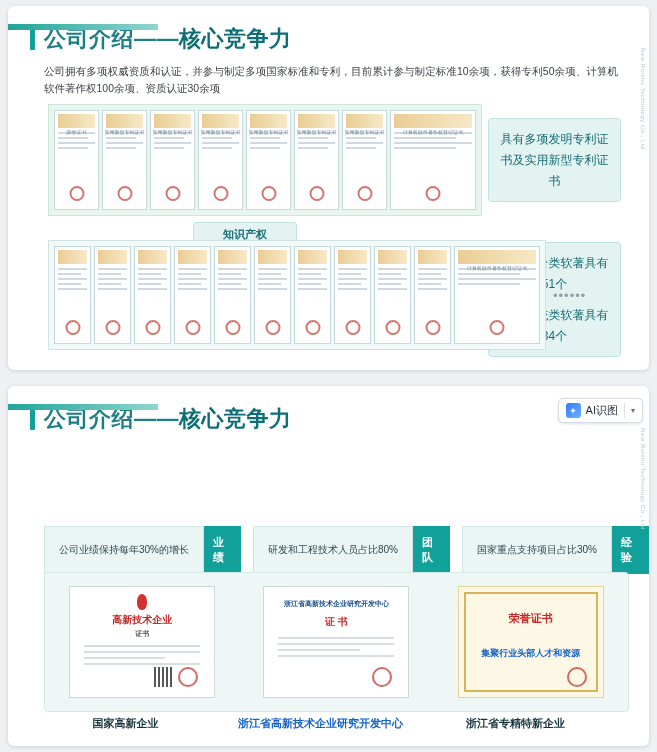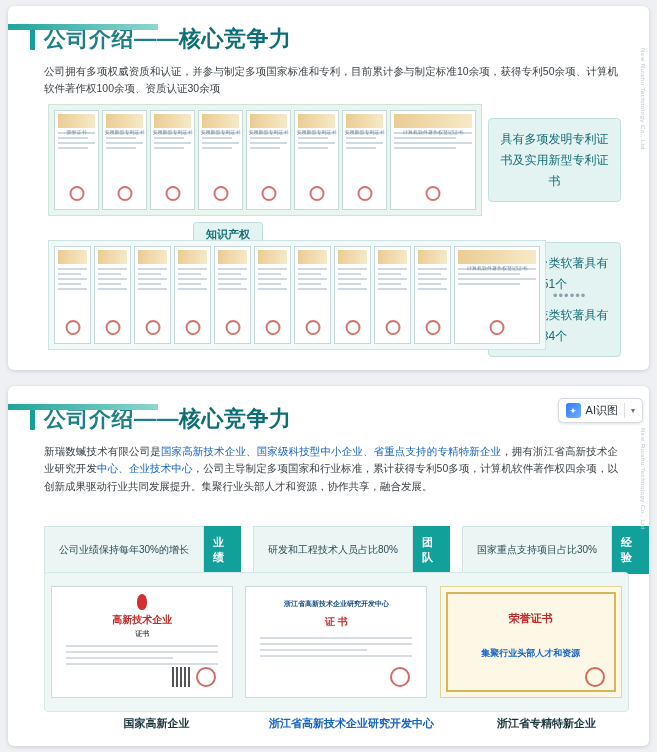--- a/index.html
+++ b/index.html
@@ -134,7 +134,7 @@
     left: 185px; top: 198px;
     background: #e3f3f2; border: 1px solid #bfe2df;
     color: #176e75; font-size: 11px; font-weight: bold;
-    padding: 4px 12px; border-radius: 3px;
+    padding: 4px 29px; border-radius: 3px;
   }
   .side-vert {
     position: absolute; right: 3px; top: 24px;

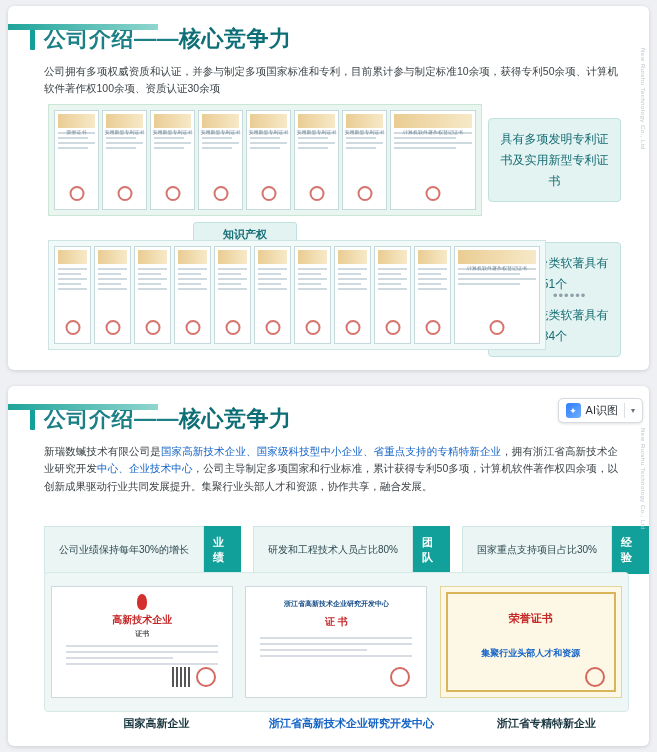--- a/index.html
+++ b/index.html
@@ -511,7 +511,6 @@
         </div>
       </div>
 
-      <div class="body-text"><span>新瑞数蝛技术有限公司是</span><span class="blue">国家高新技术企业、国家级科技型中小企业、省重点支持的专精特新企业</span><span>，拥有浙江省高新技术企业研究开发</span><span class="blue">中心、企业技术中心</span><span>，公司主导制定多项国家和行业标准，累计获得专利50多项，计算机软件著作权四余项，以创新成果驱动行业共同发展提升。集聚行业头部人才和资源，协作共享，融合发展。</span></div>
 
       <div class="pill-row">
         <div class="pill">公司业绩保持每年30%的增长</div>

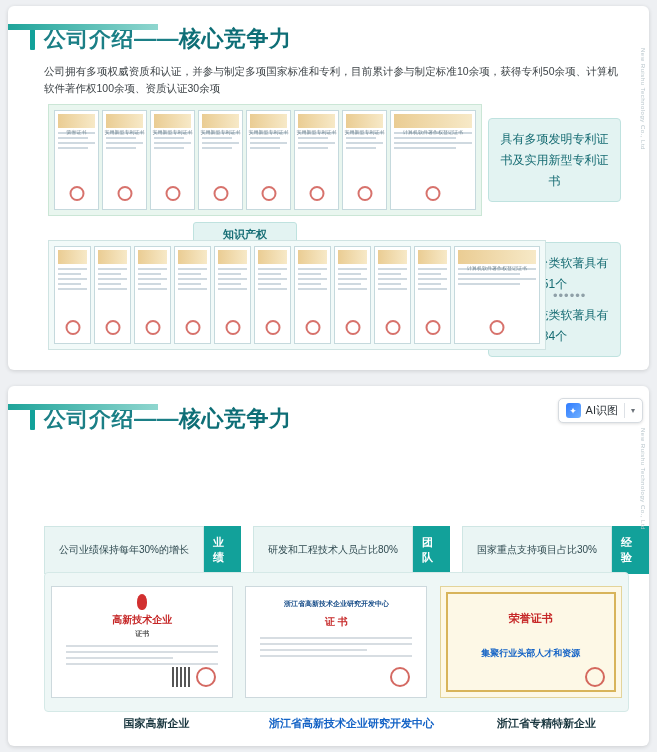--- a/index.html
+++ b/index.html
@@ -169,7 +169,7 @@
     display: flex; align-items: center; justify-content: space-around;
   }
   .photo {
-    width: 182px; height: 112px;
+    width: 146px; height: 112px;
     background: #ffffff; border: 1px solid #cdd9dd;
     position: relative; overflow: hidden;
   }

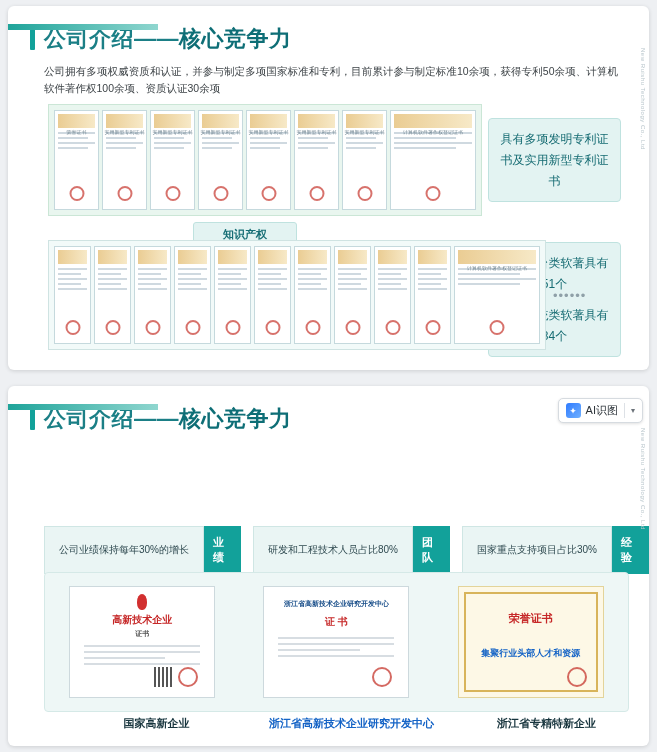--- a/index.html
+++ b/index.html
@@ -207,7 +207,7 @@
   }
 
   .caption-row {
-    position: absolute; left: 51px; top: 312px;
+    position: absolute; left: 20px; top: 312px;
     width: 585px;
     display: flex; justify-content: space-around;
     text-align: center;

